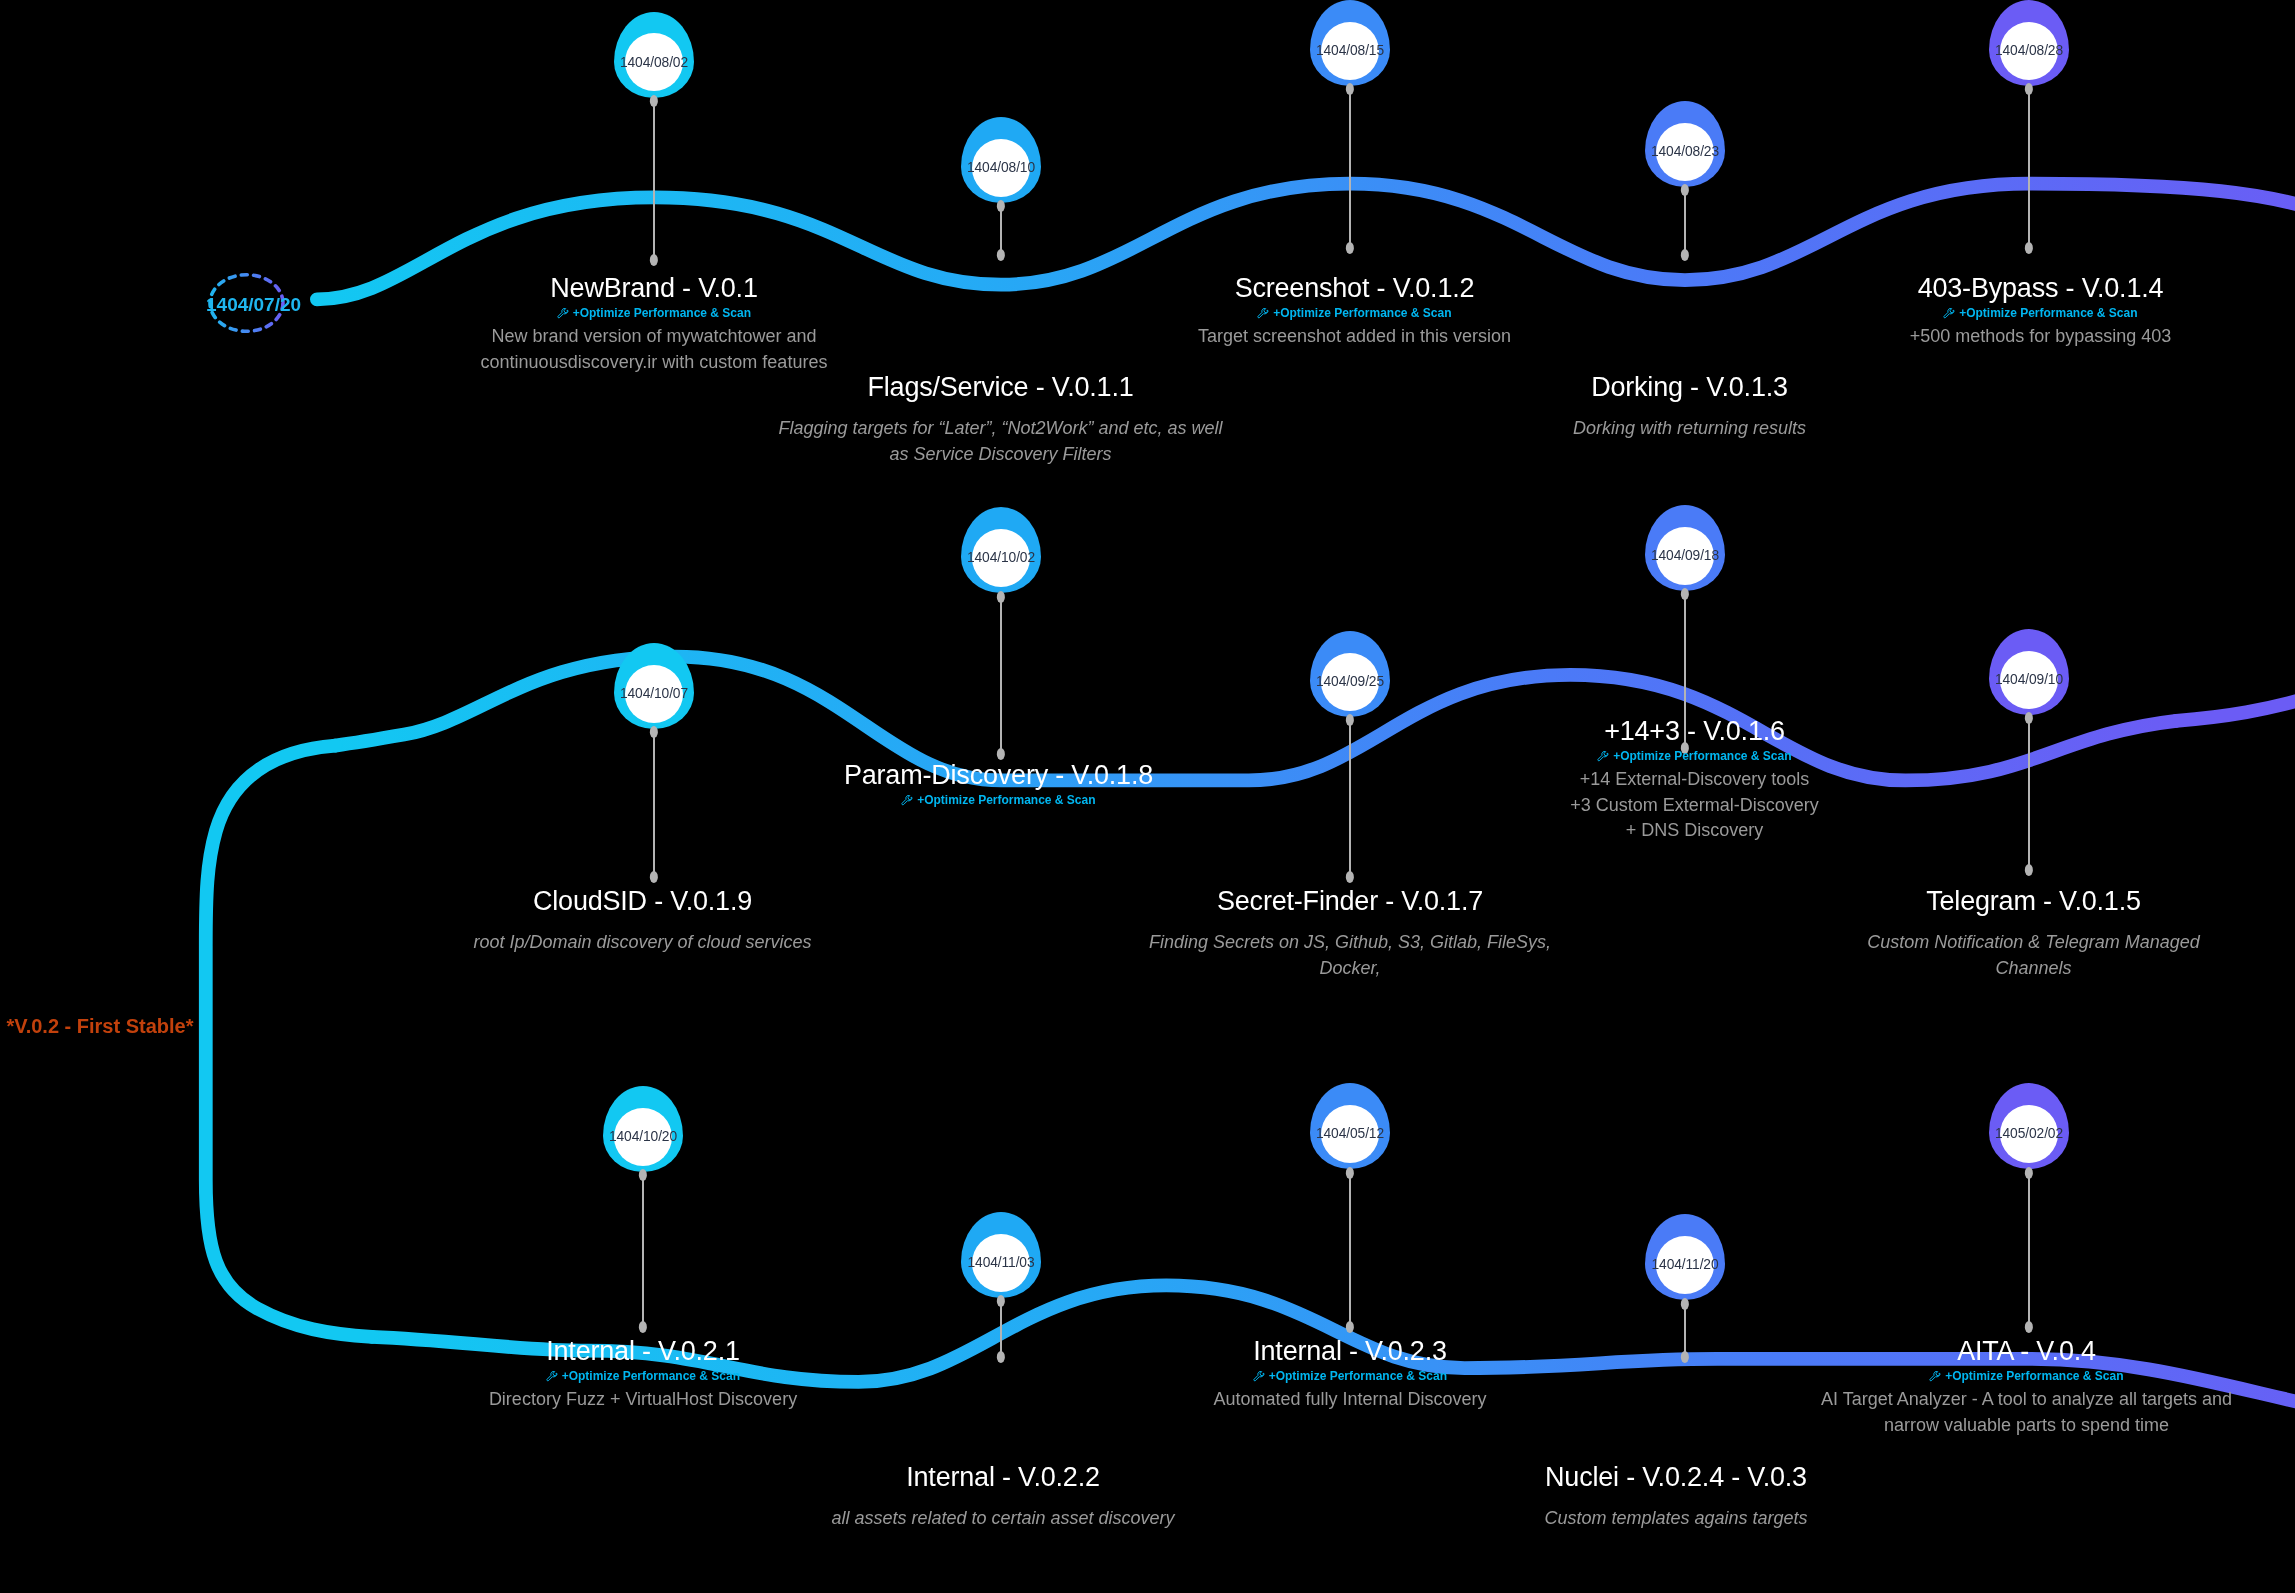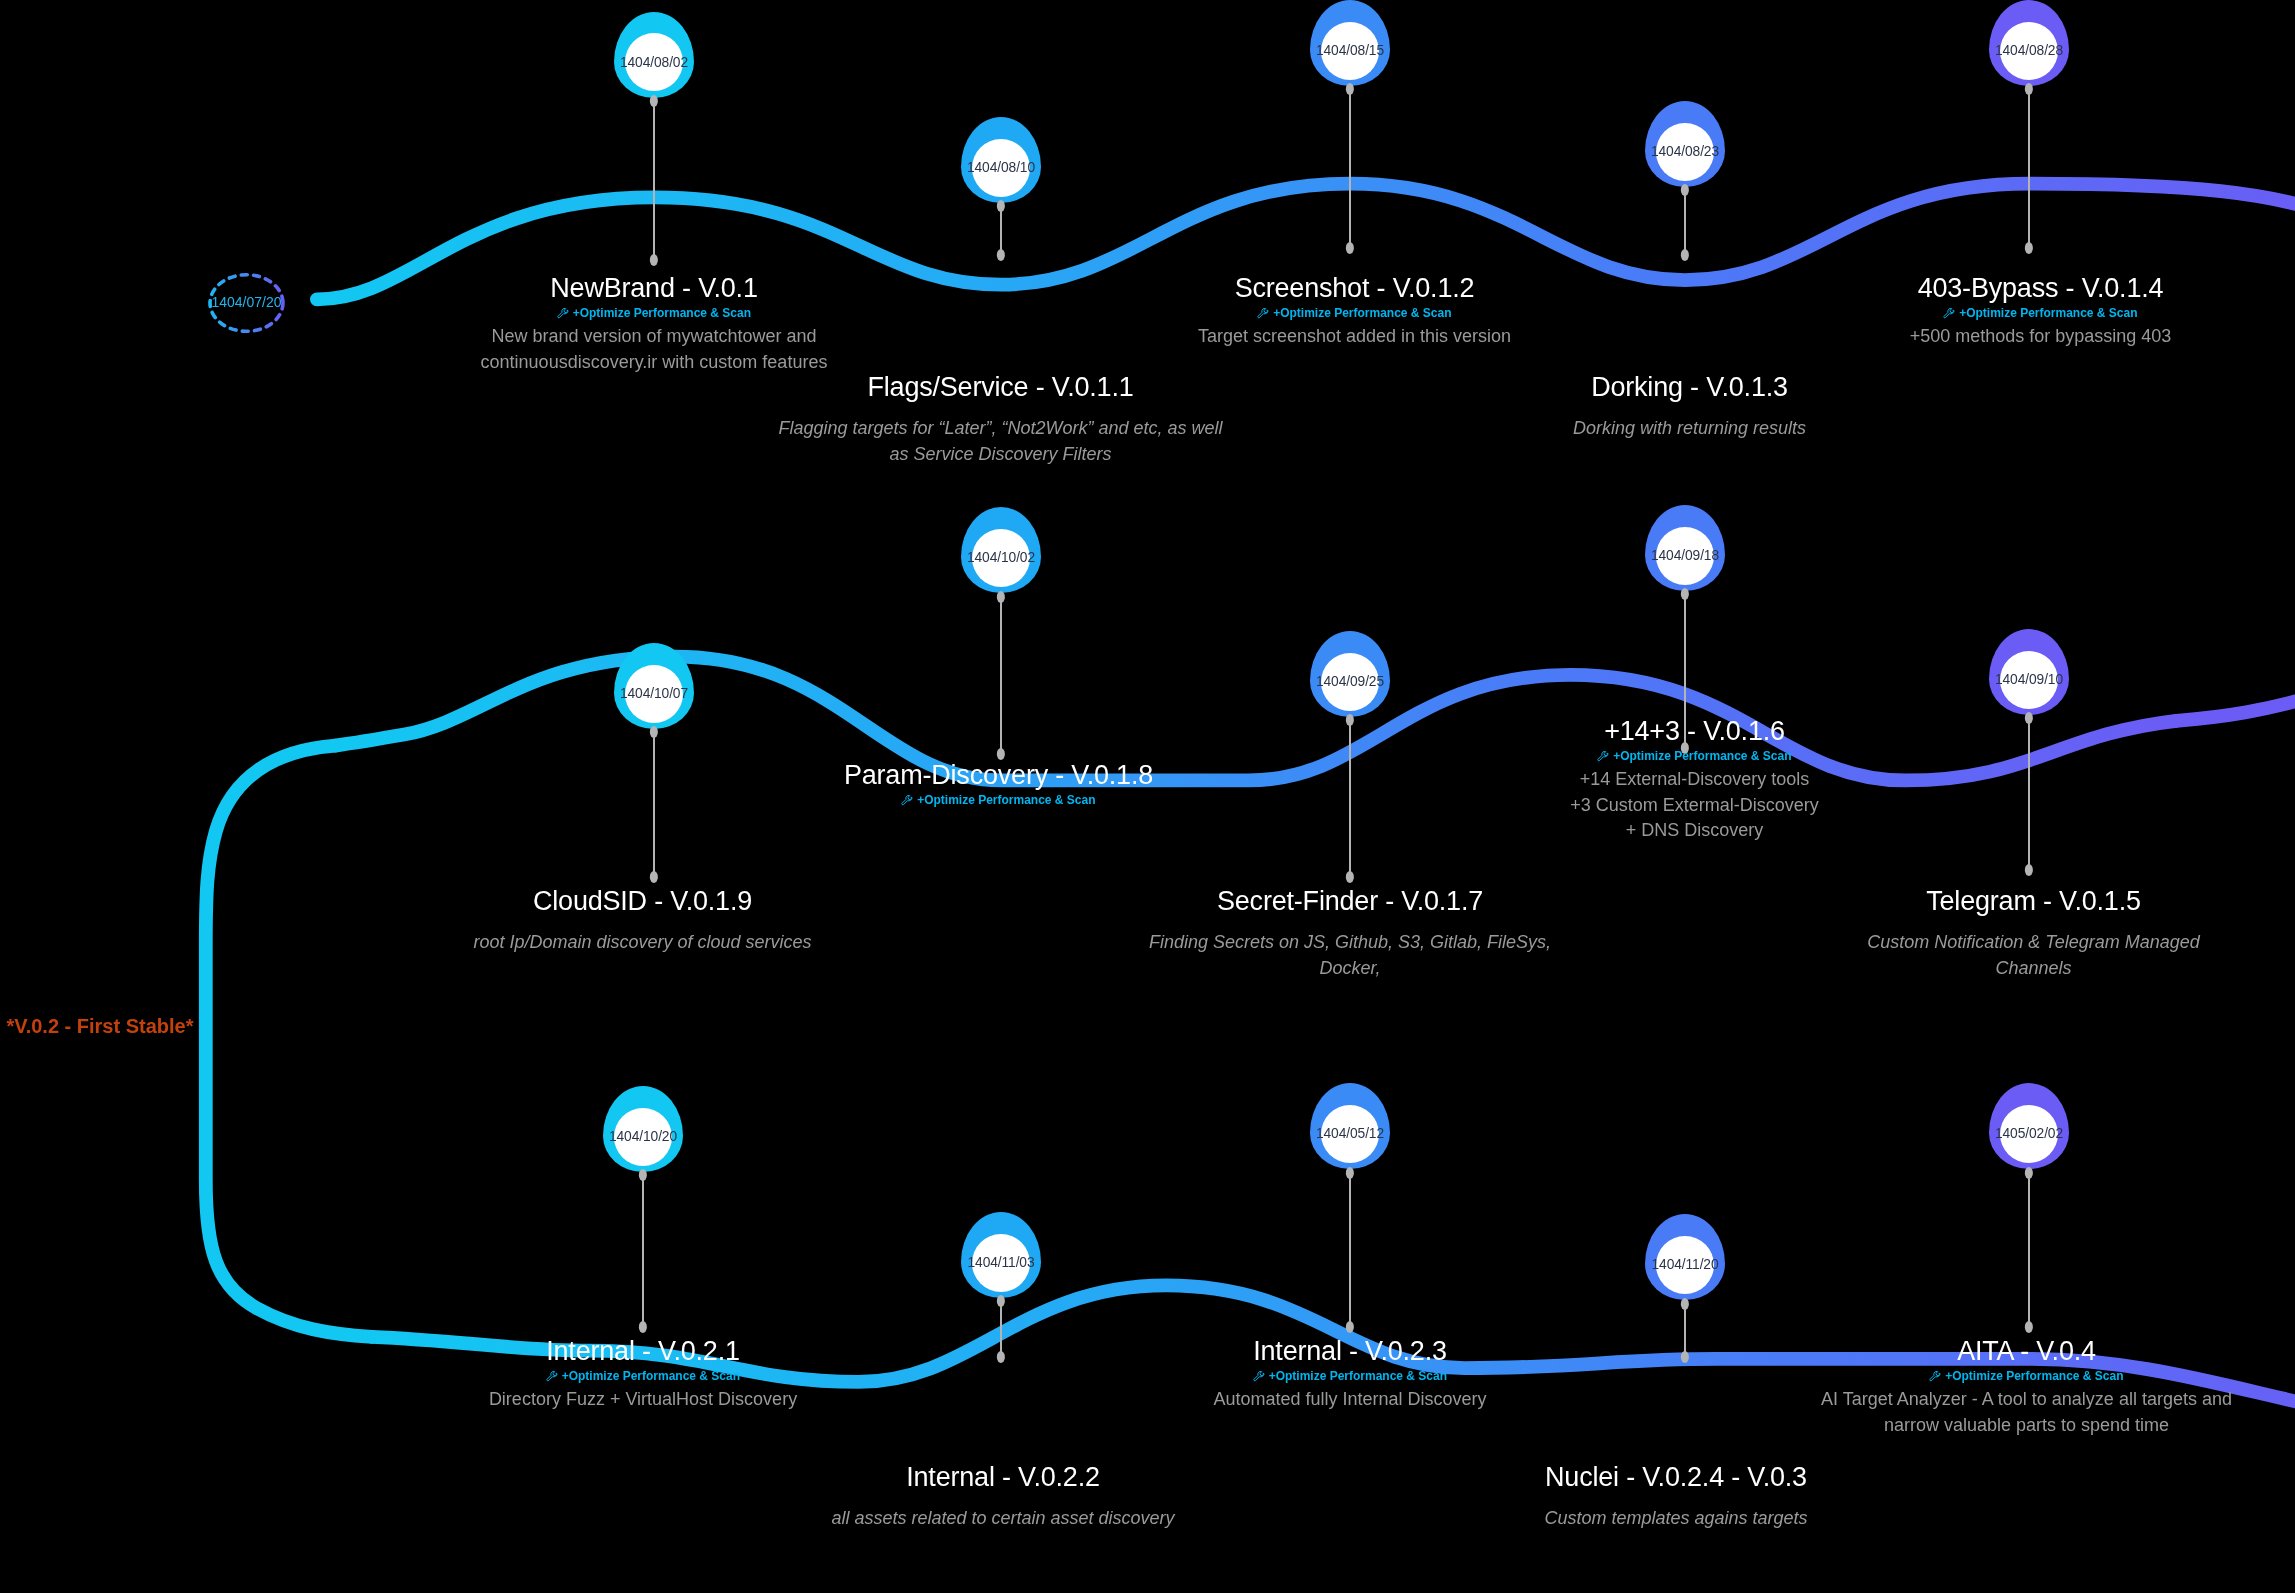--- a/index.html
+++ b/index.html
@@ -58,7 +58,7 @@
   }
   .start-label{
     position:absolute;left:-40px;top:-9.2px;width:81px;text-align:center;
-    font-size:14px;font-weight:normal;color:#1fb6ef;white-space:nowrap;
+    font-size:19px;font-weight:bold;color:#1fb6ef;white-space:nowrap;
   }
 
   

